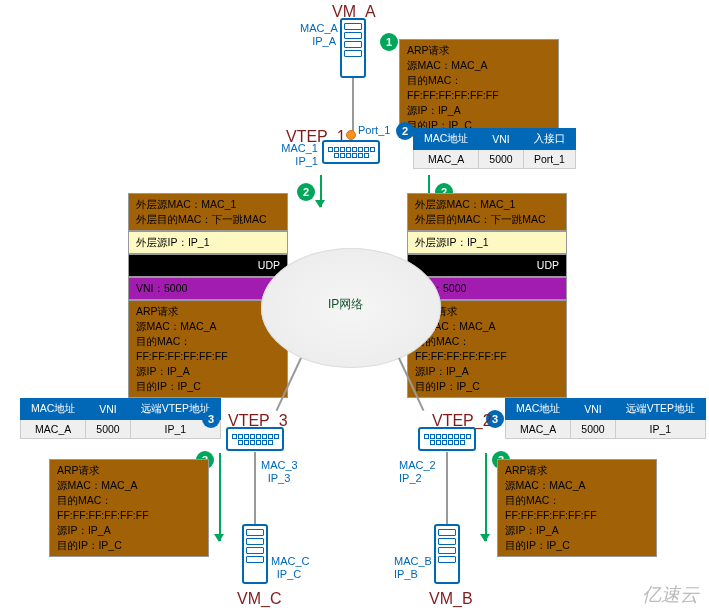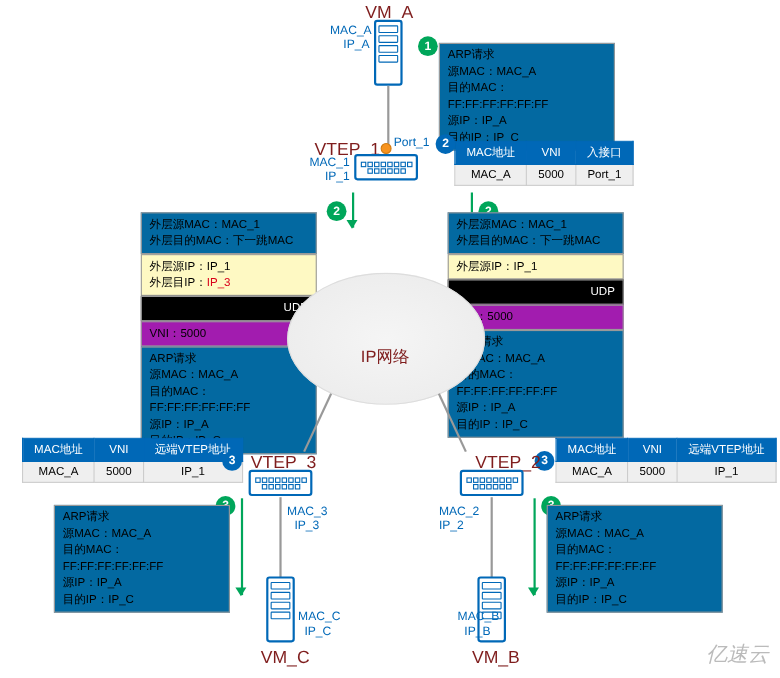--- a/index.html
+++ b/index.html
@@ -15,7 +15,7 @@
 .step-b{background:#0068b7}
 .packet-box{position:absolute;font-size:10.5px;line-height:15px}
 .pkt-row{border:1px solid #999;padding:3px 7px}
-.bg-tan{background:#0369a1}
+.bg-tan{background:#a16207}
 .bg-yellow{background:#fef9c3}
 .bg-blue{background:#000000;text-align:right;color:#fff}
 .bg-green{background:#a21caf}

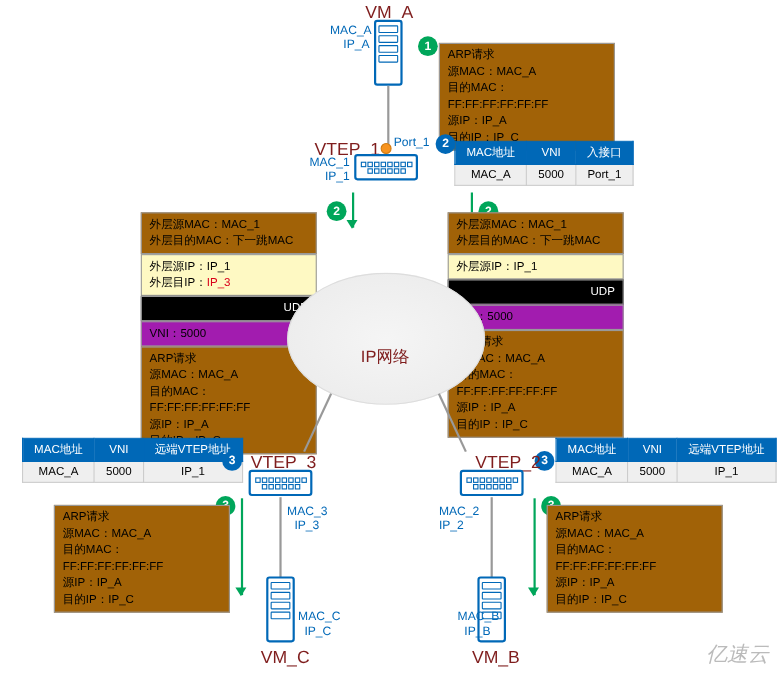--- a/index.html
+++ b/index.html
@@ -115,7 +115,6 @@
     </div>
   <div class="pkt-row bg-yellow">
       <div>外层源IP：IP_1</div>
-      <div><span>外层目IP：</span><span class="red">IP_3</span></div>
     </div>
   <div class="pkt-row bg-blue">UDP</div>
   <div class="pkt-row bg-green">VNI：5000</div>

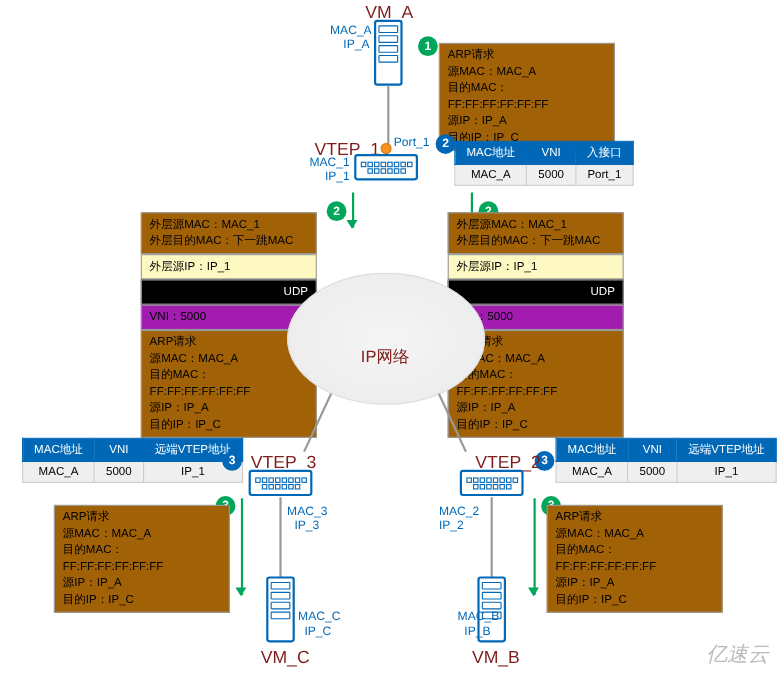--- a/index.html
+++ b/index.html
@@ -147,7 +147,7 @@
 </div>
 
 <div class="cloud" style="left:261px;top:248px"></div>
-<div style="position:absolute;left:328px;top:315px;font-size:15px;color:#7f1d1d">IP网络</div>
+<div style="position:absolute;left:328px;top:296px;font-size:12px;color:#14532d">IP网络</div>
 
 <div style="position:absolute;left:300px;top:358px;width:2px;height:58px;background:#999;transform:rotate(25deg);transform-origin:top"></div>
 <div style="position:absolute;left:398px;top:358px;width:2px;height:58px;background:#999;transform:rotate(-25deg);transform-origin:top"></div>

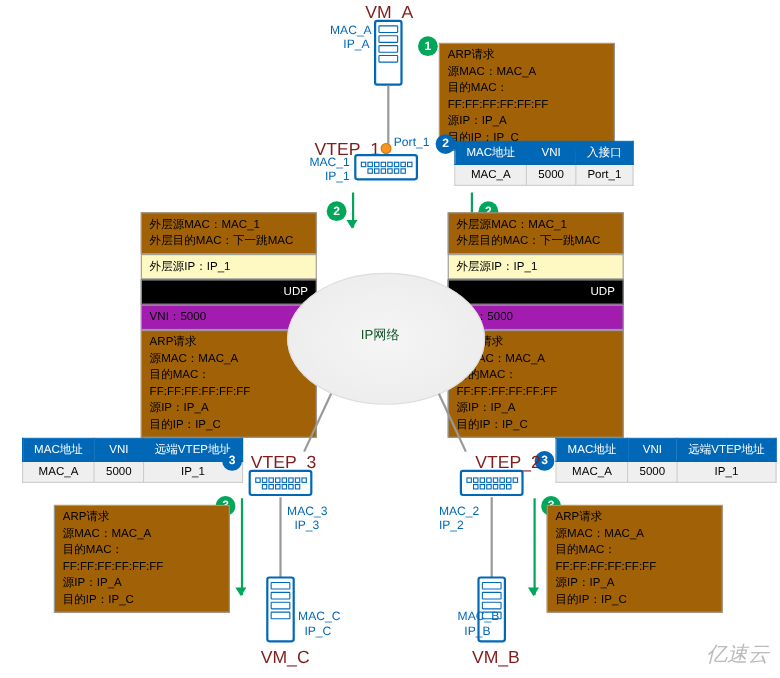--- a/index.html
+++ b/index.html
@@ -279,7 +279,7 @@
     <div class="server-slot"></div>
     <div class="server-slot"></div>
 </div>
-<div style="position:absolute;left:416px;top:555px;width:36px;text-align:center" class="node-label">
+<div style="position:absolute;left:394px;top:555px;width:36px;text-align:left" class="node-label">
   <div>MAC_B</div>
   <div>IP_B</div>
 </div>

